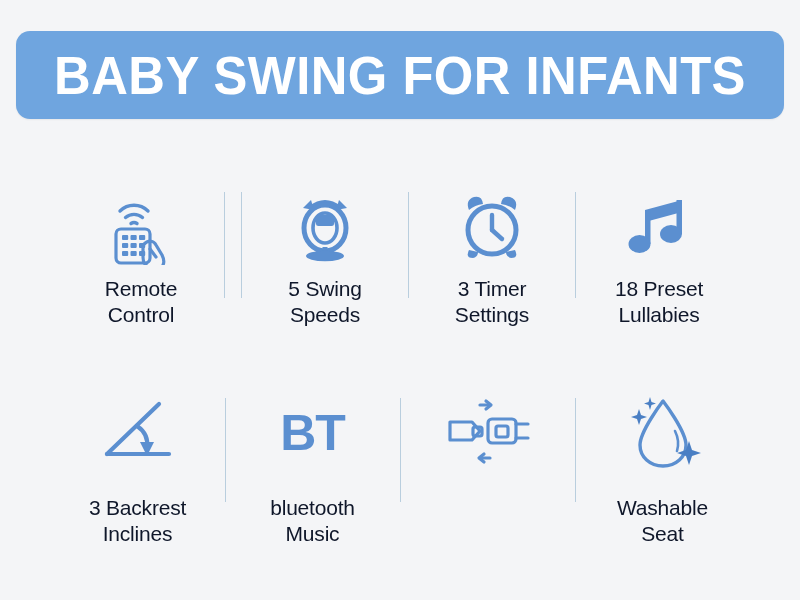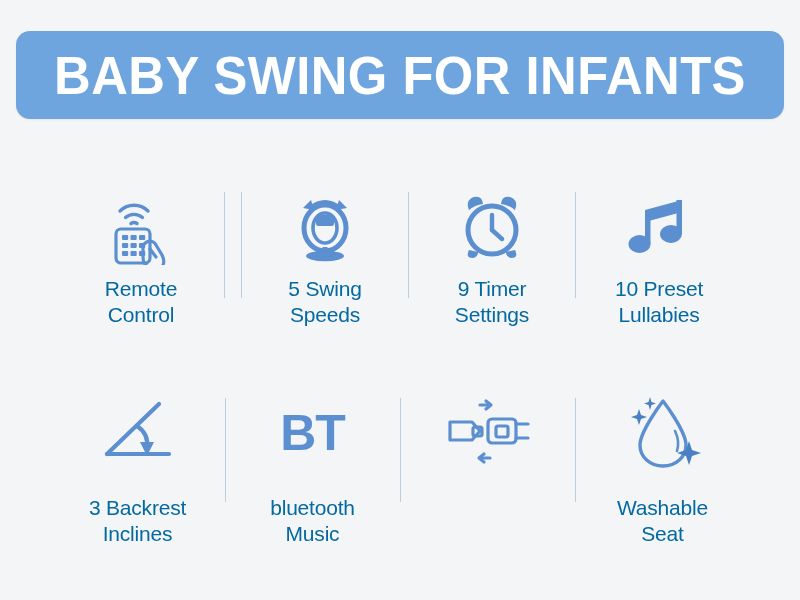--- a/index.html
+++ b/index.html
@@ -86,7 +86,7 @@
   .feature-label {
     margin-top: 8px;
     text-align: center;
-    color: #0369a1;
+    color: #0f172a;
     font-size: 21px;
     line-height: 1.22;
     font-family: "Liberation Sans", sans-serif;

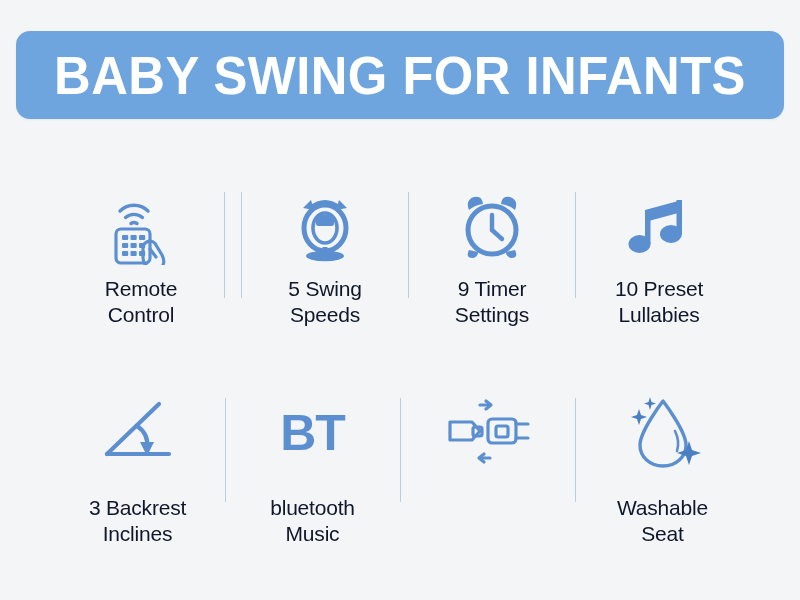--- a/index.html
+++ b/index.html
@@ -203,7 +203,7 @@
         </g>
       </svg>
     </div>
-    <div class="feature-label">9 Timer
+    <div class="feature-label">3 Timer
 Settings</div>
   </div>
 

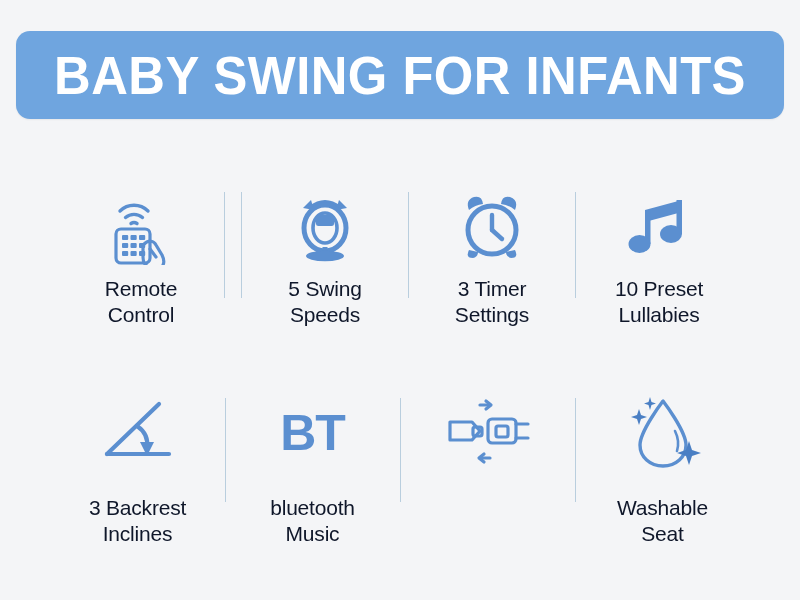--- a/index.html
+++ b/index.html
@@ -221,7 +221,7 @@
         </g>
       </svg>
     </div>
-    <div class="feature-label">10 Preset
+    <div class="feature-label">18 Preset
 Lullabies</div>
   </div>
 

